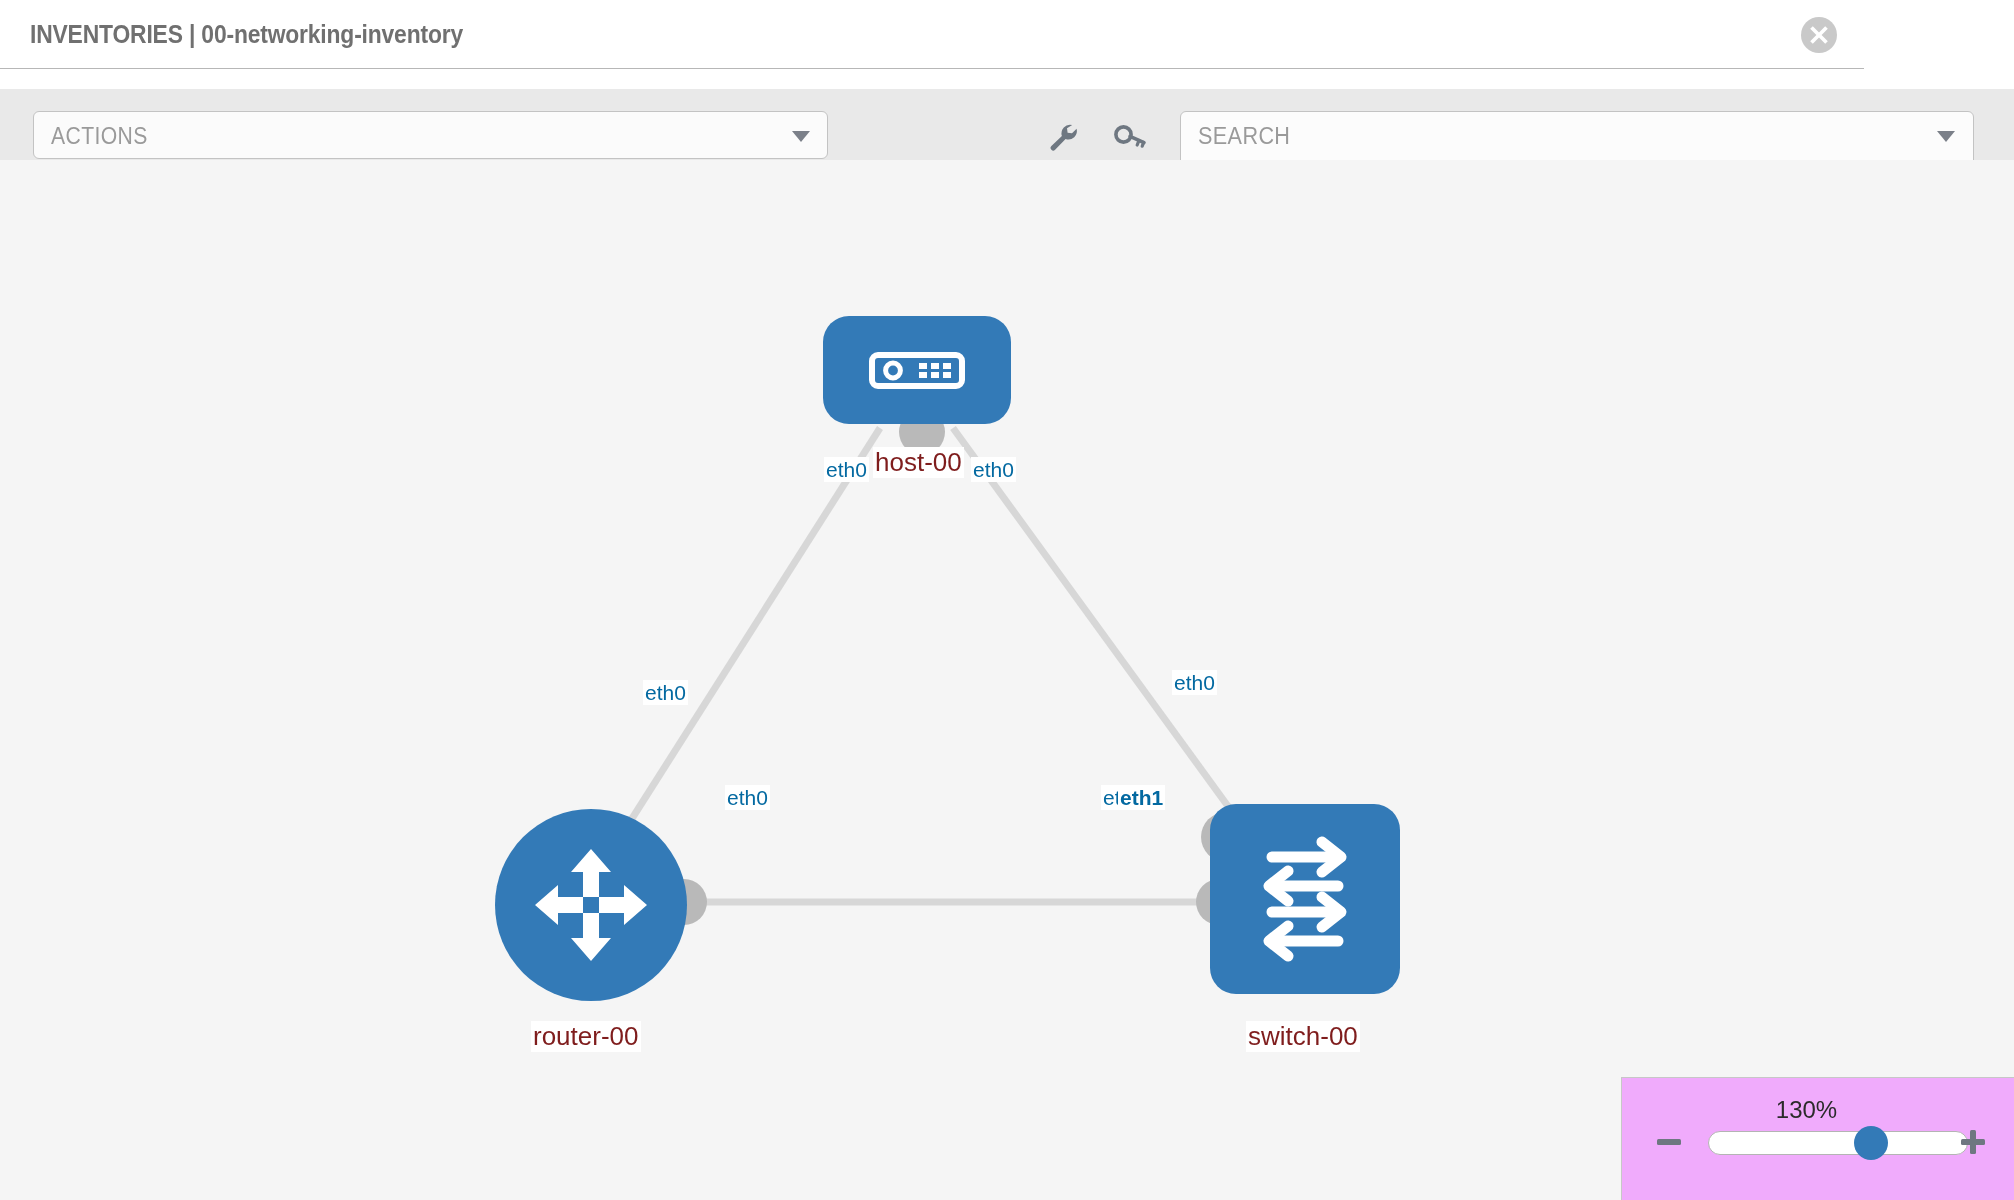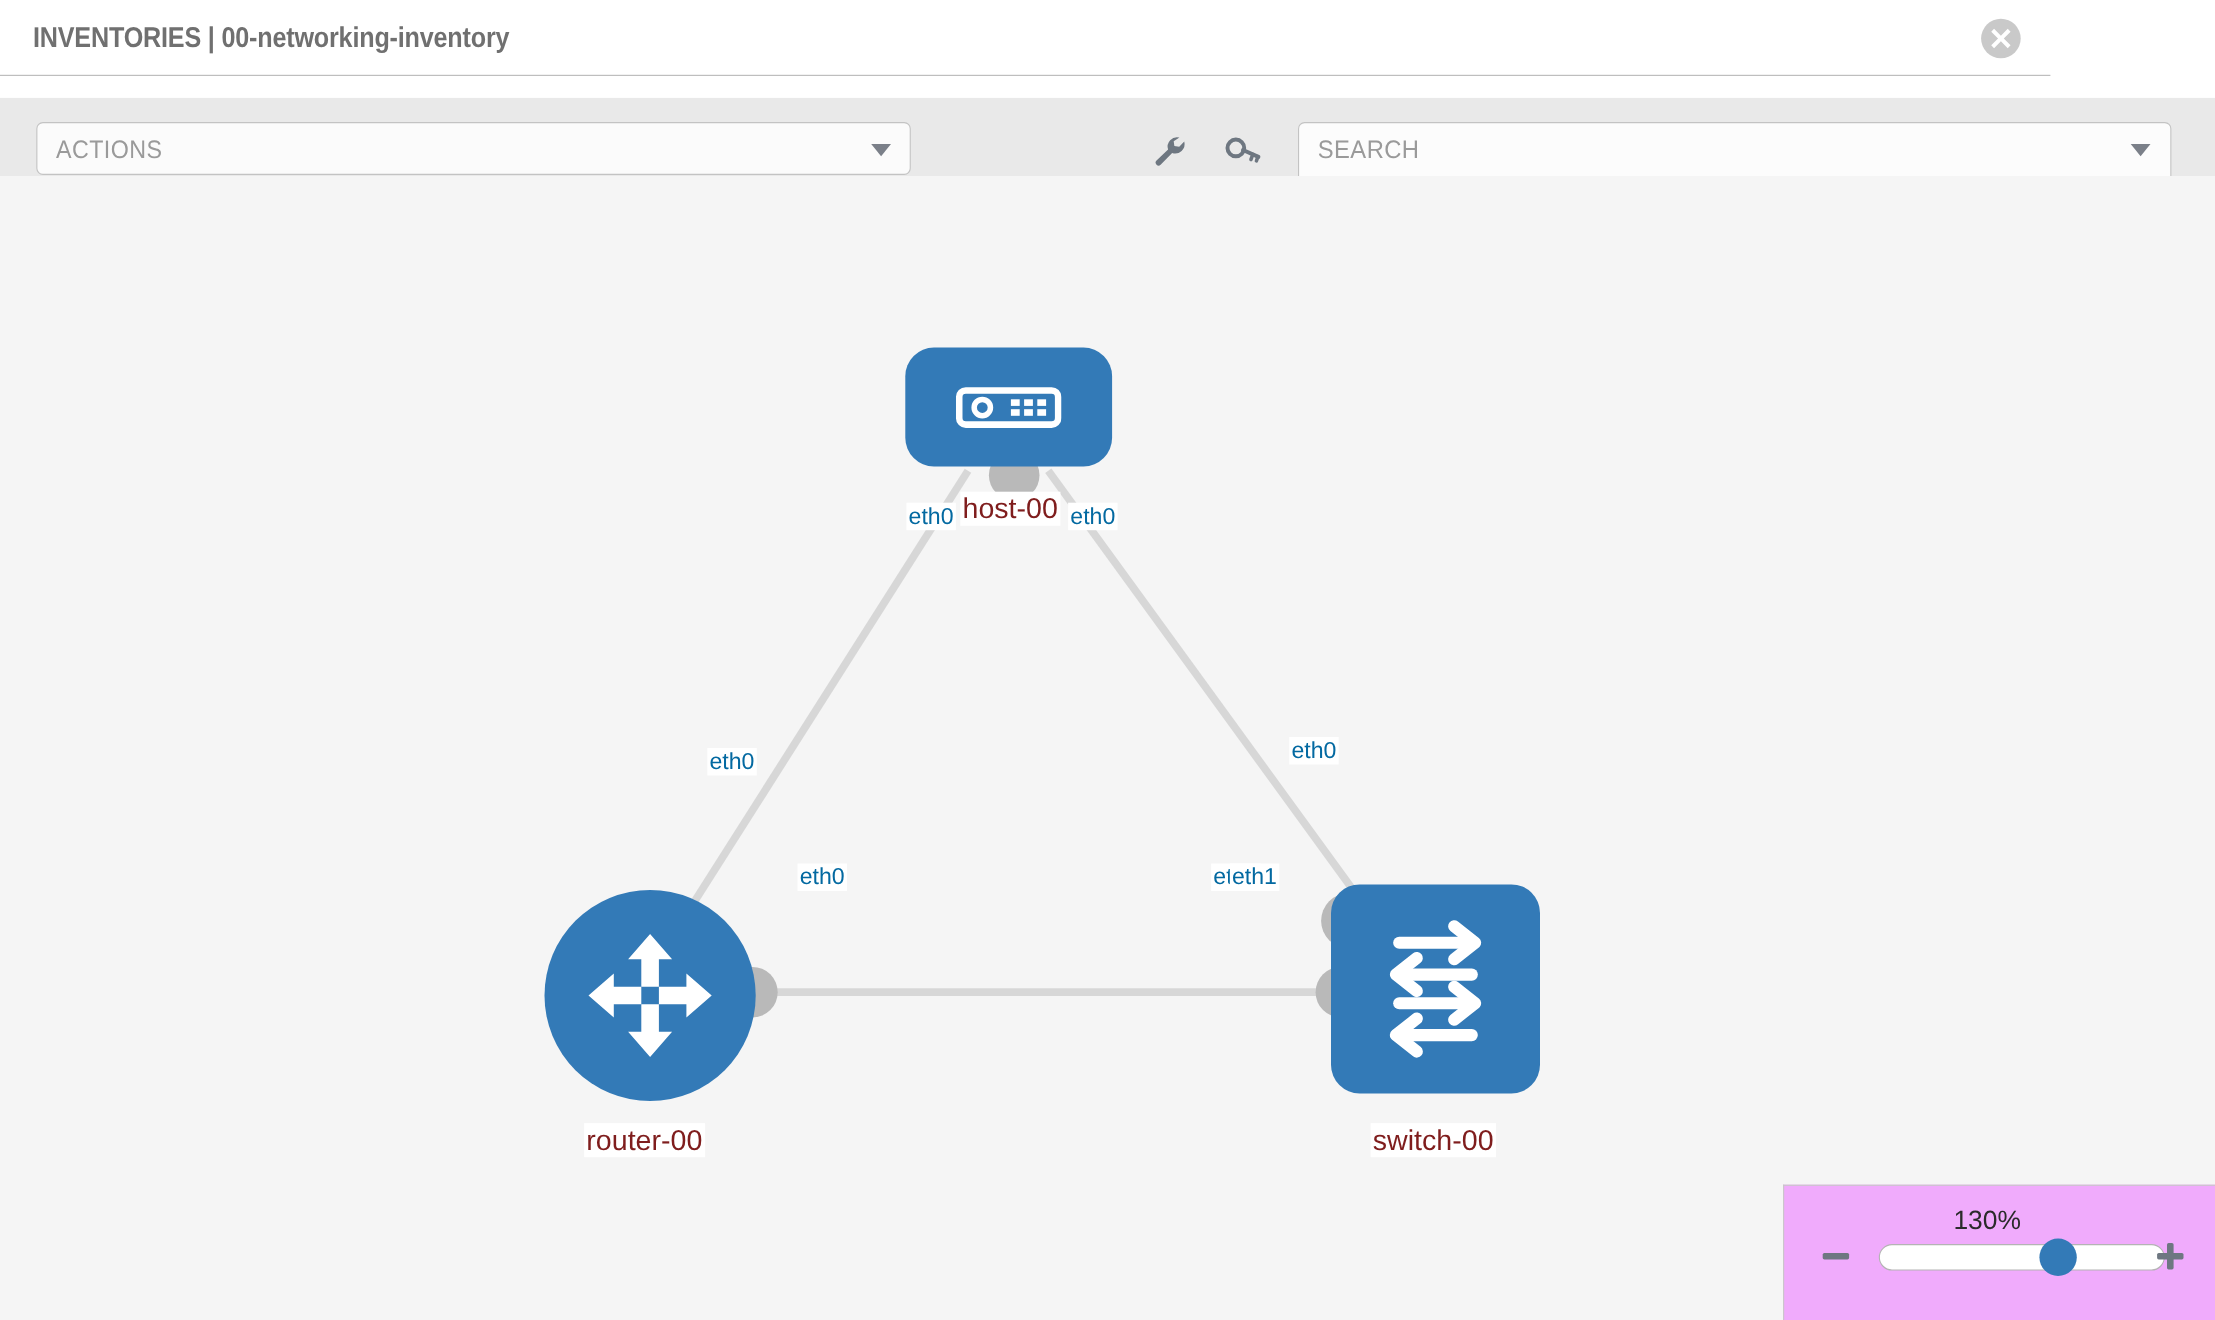--- a/index.html
+++ b/index.html
@@ -196,7 +196,7 @@
   .el-switch-up   { left: 1172px; top: 510px; }
   .el-router-mid  { left: 725px;  top: 625px; }
   .el-switch-mid1 { left: 1101px; top: 625px; }
-  .el-switch-mid2 { left: 1118px; top: 625px; }
+  .el-switch-mid2 { left: 1118px; top: 625px; font-weight: bold; }
 
   
   .zoom-panel {

